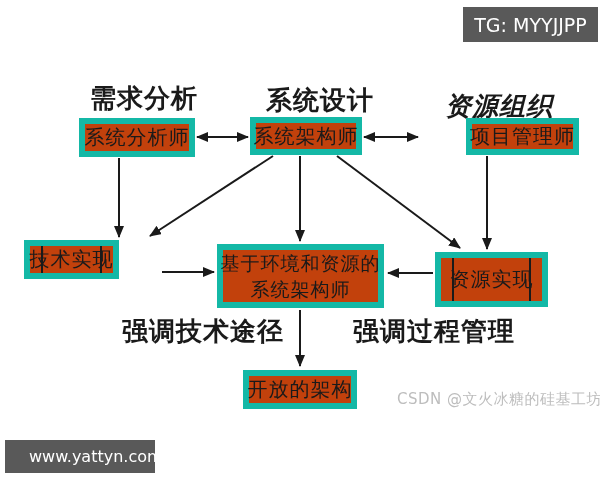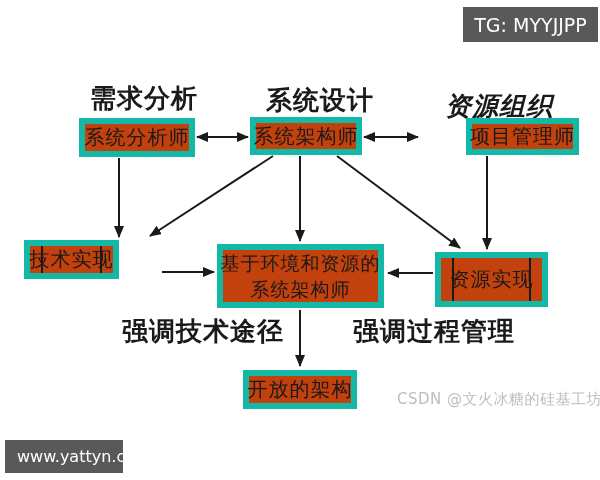--- a/index.html
+++ b/index.html
@@ -82,8 +82,8 @@
   }
   .badge-site {
     left: 5px; top: 440px;
-    width: 118px; height: 33px;
-    padding-left: 12px;
+    width: 150px; height: 33px;
+    padding-left: 24px;
     box-sizing: border-box;
     font-size: 16px;
   }

